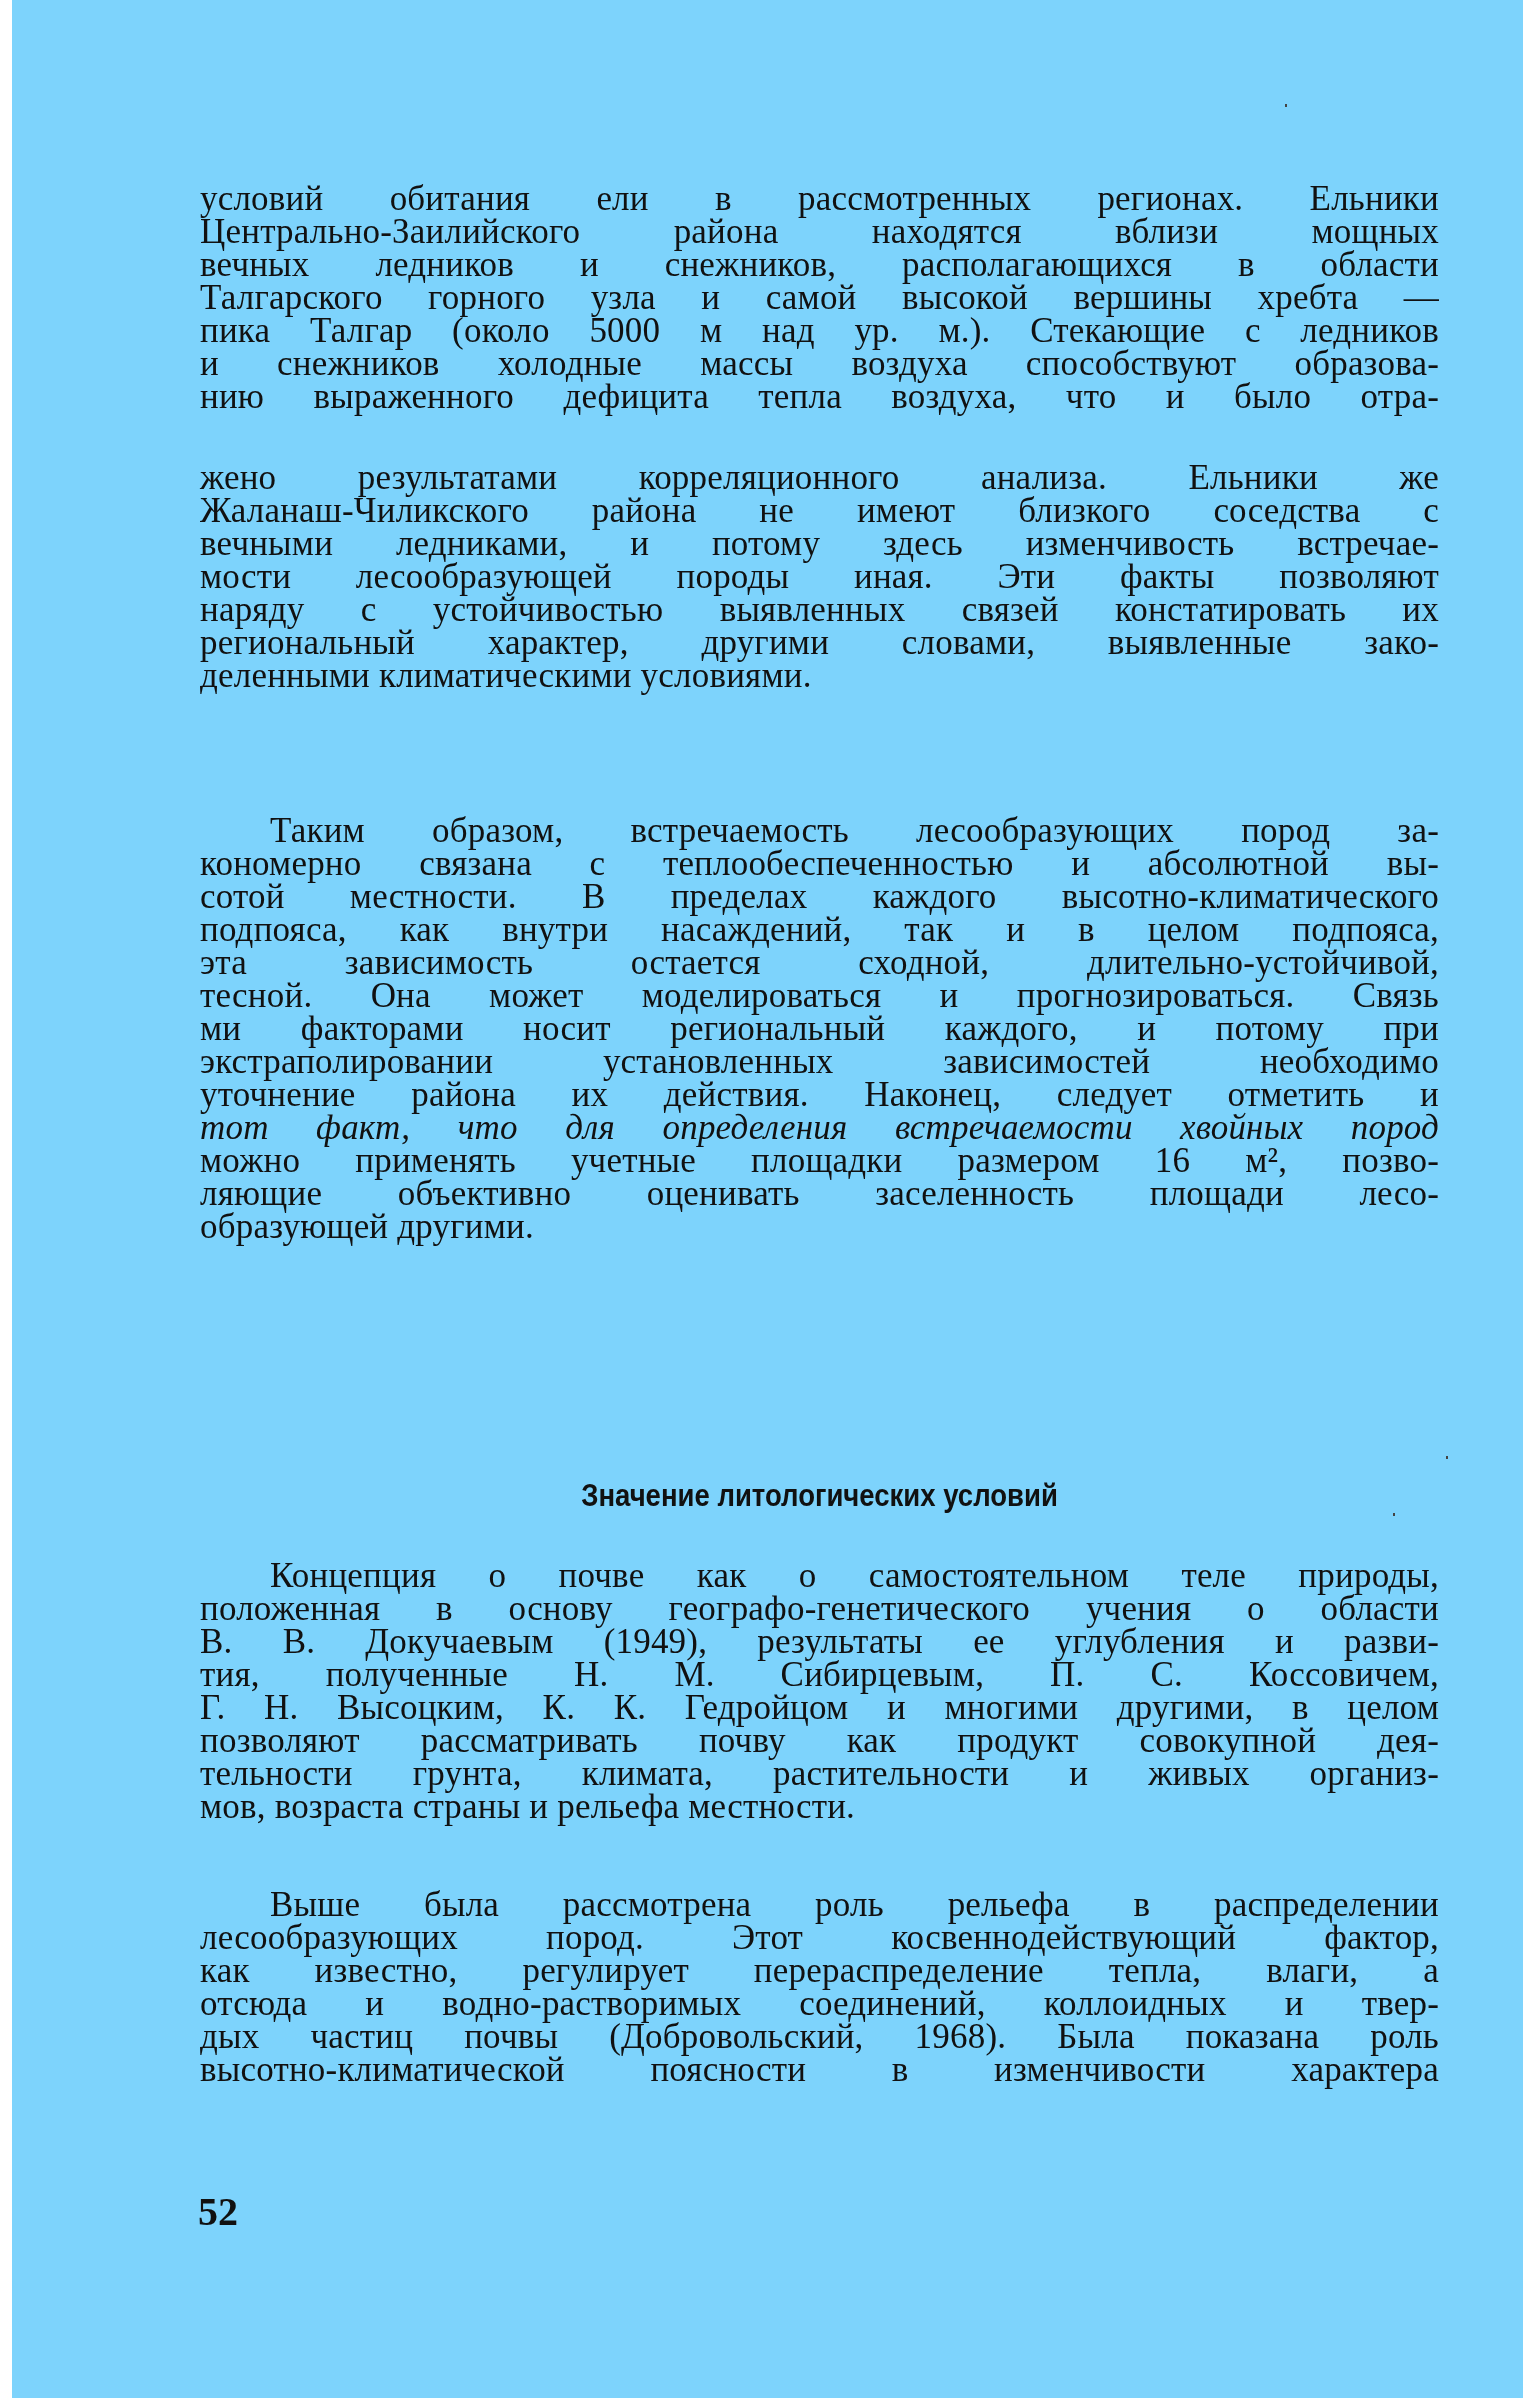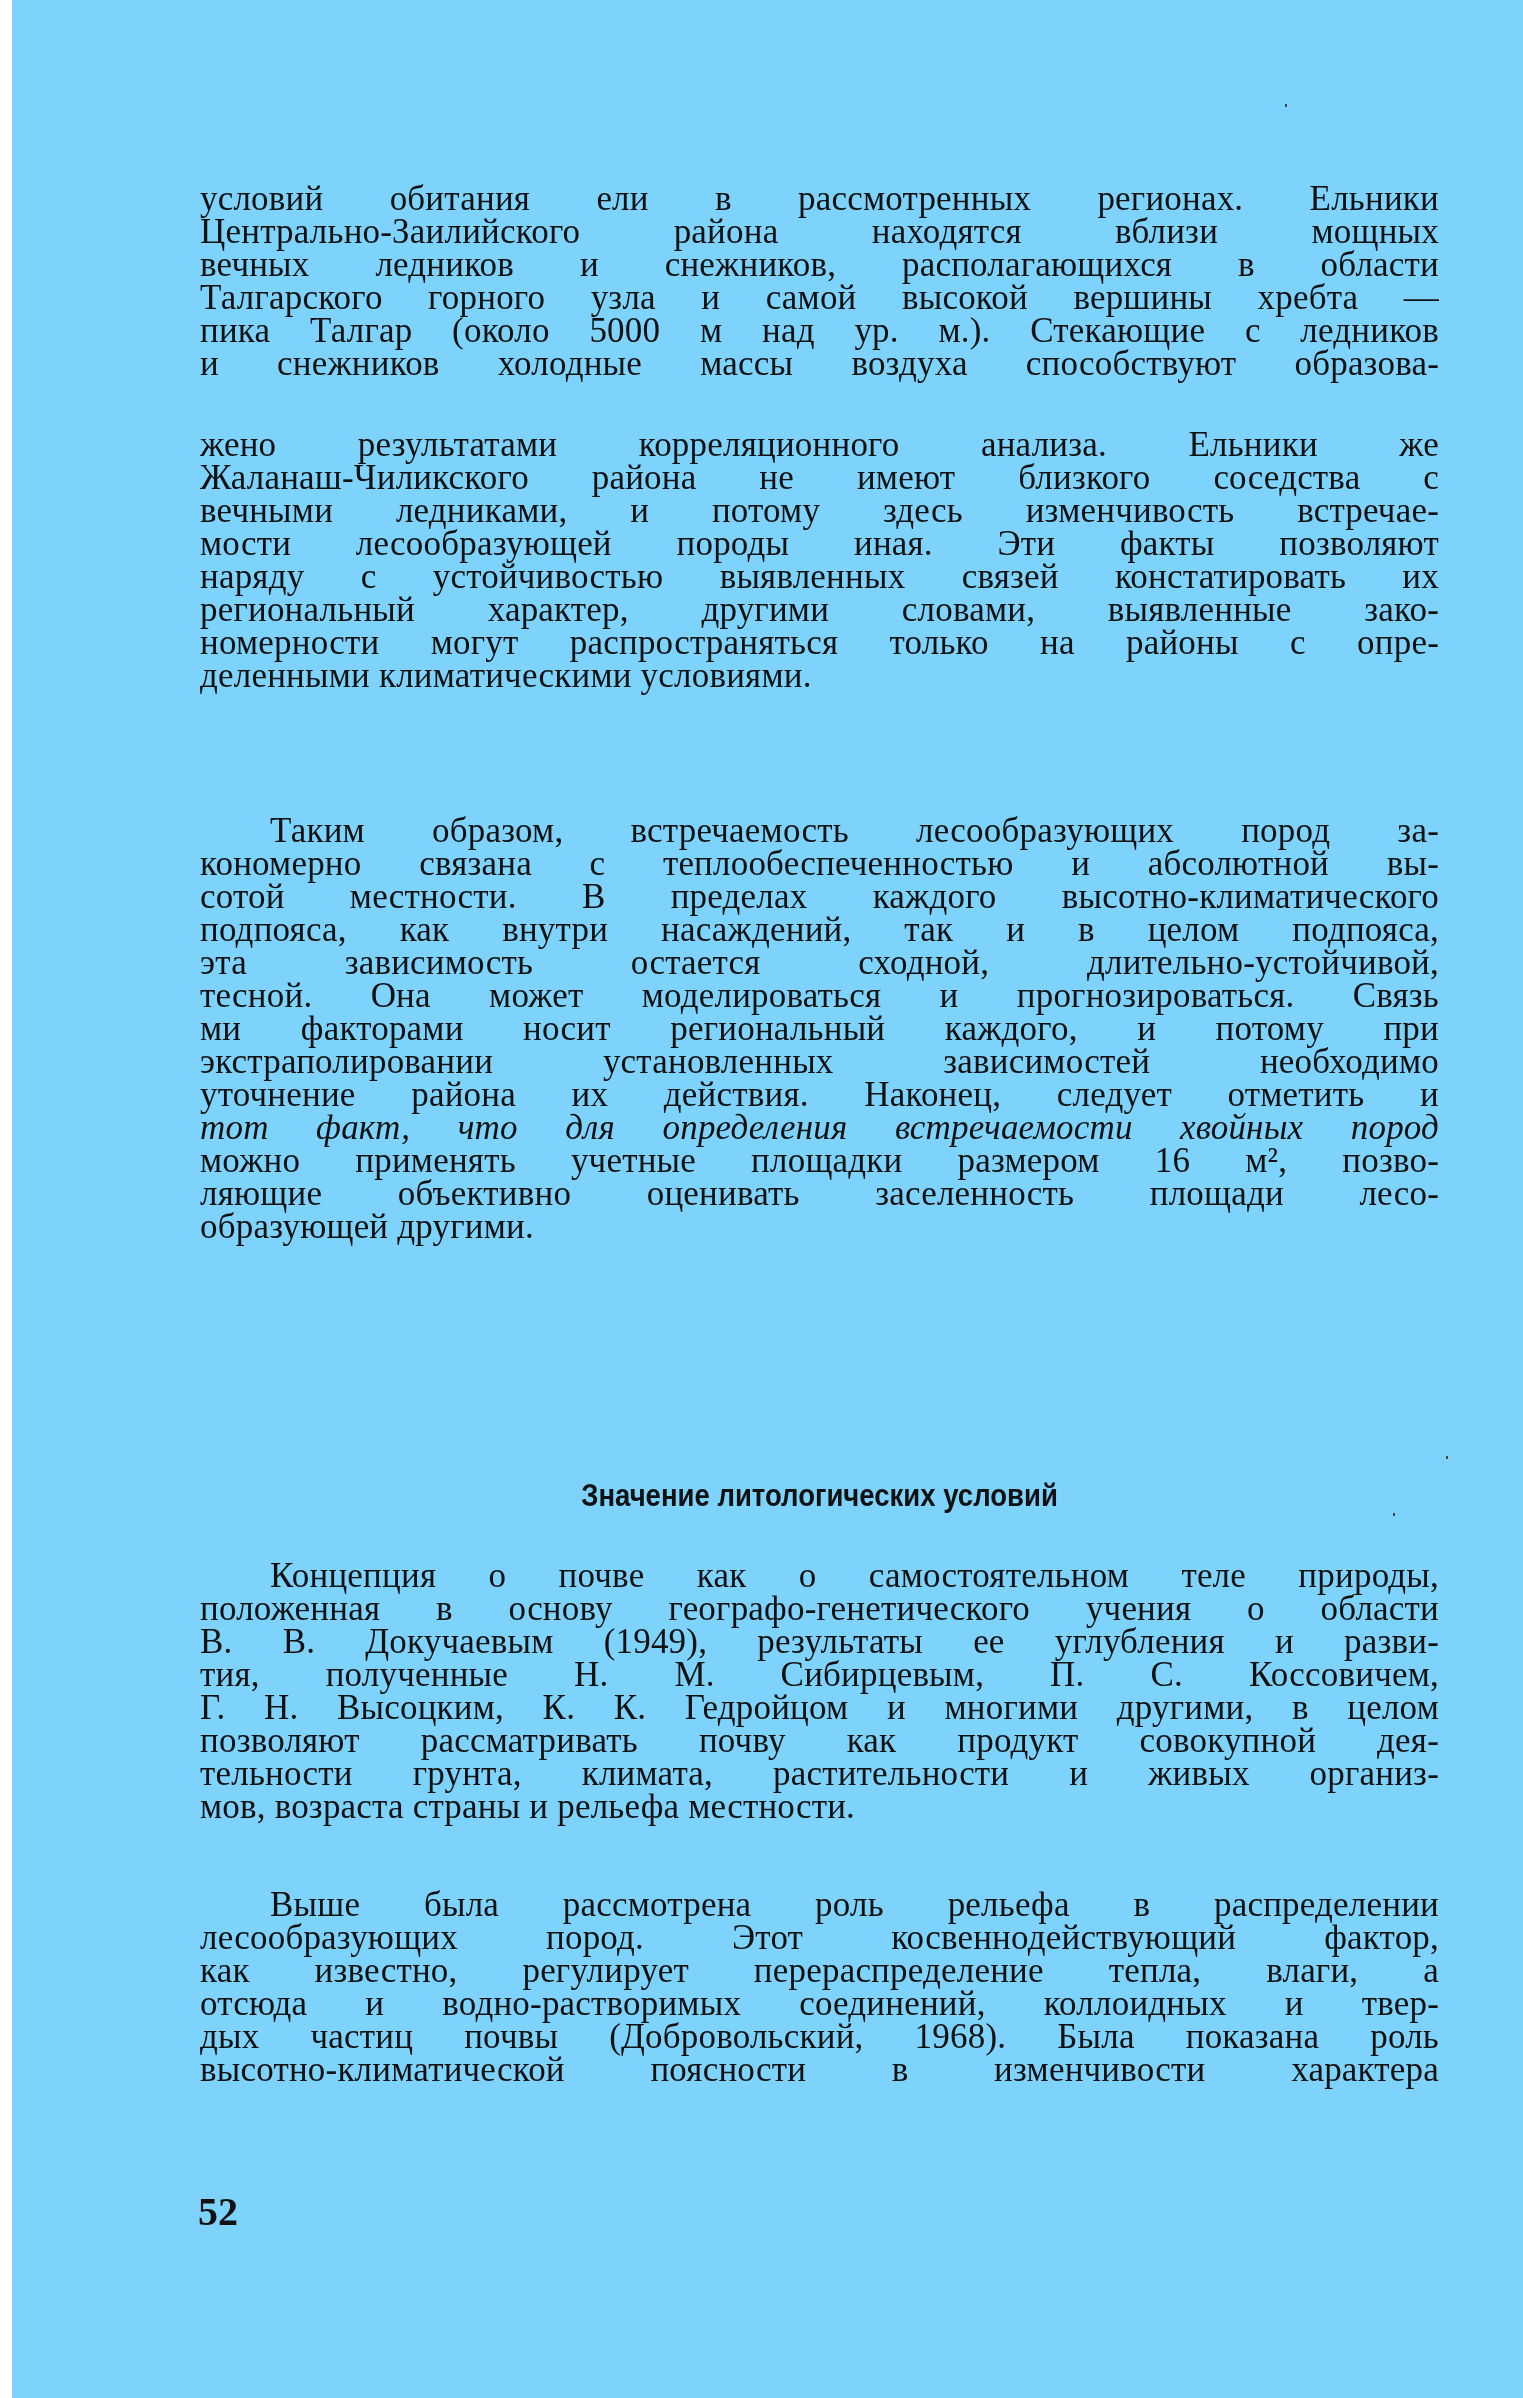--- a/index.html
+++ b/index.html
@@ -55,6 +55,7 @@
       <div class="line" style="white-space: nowrap;">Талгарского горного узла и самой высокой вершины хребта —</div>
       <div class="line" style="white-space: nowrap;">пика Талгар (около 5000 м над ур. м.). Стекающие с ледников</div>
       <div class="line" style="white-space: nowrap;">и снежников холодные массы воздуха способствуют образова-</div>
+      <div class="line" style="white-space: nowrap;">нию выраженного дефицита тепла воздуха, что и было отра-</div>
       <div class="line" style="white-space: nowrap; margin-top: 48px;">жено результатами корреляционного анализа. Ельники же</div>
       <div class="line" style="white-space: nowrap;">Жаланаш-Чиликского района не имеют близкого соседства с</div>
       <div class="line" style="white-space: nowrap;">вечными ледниками, и потому здесь изменчивость встречае-</div>

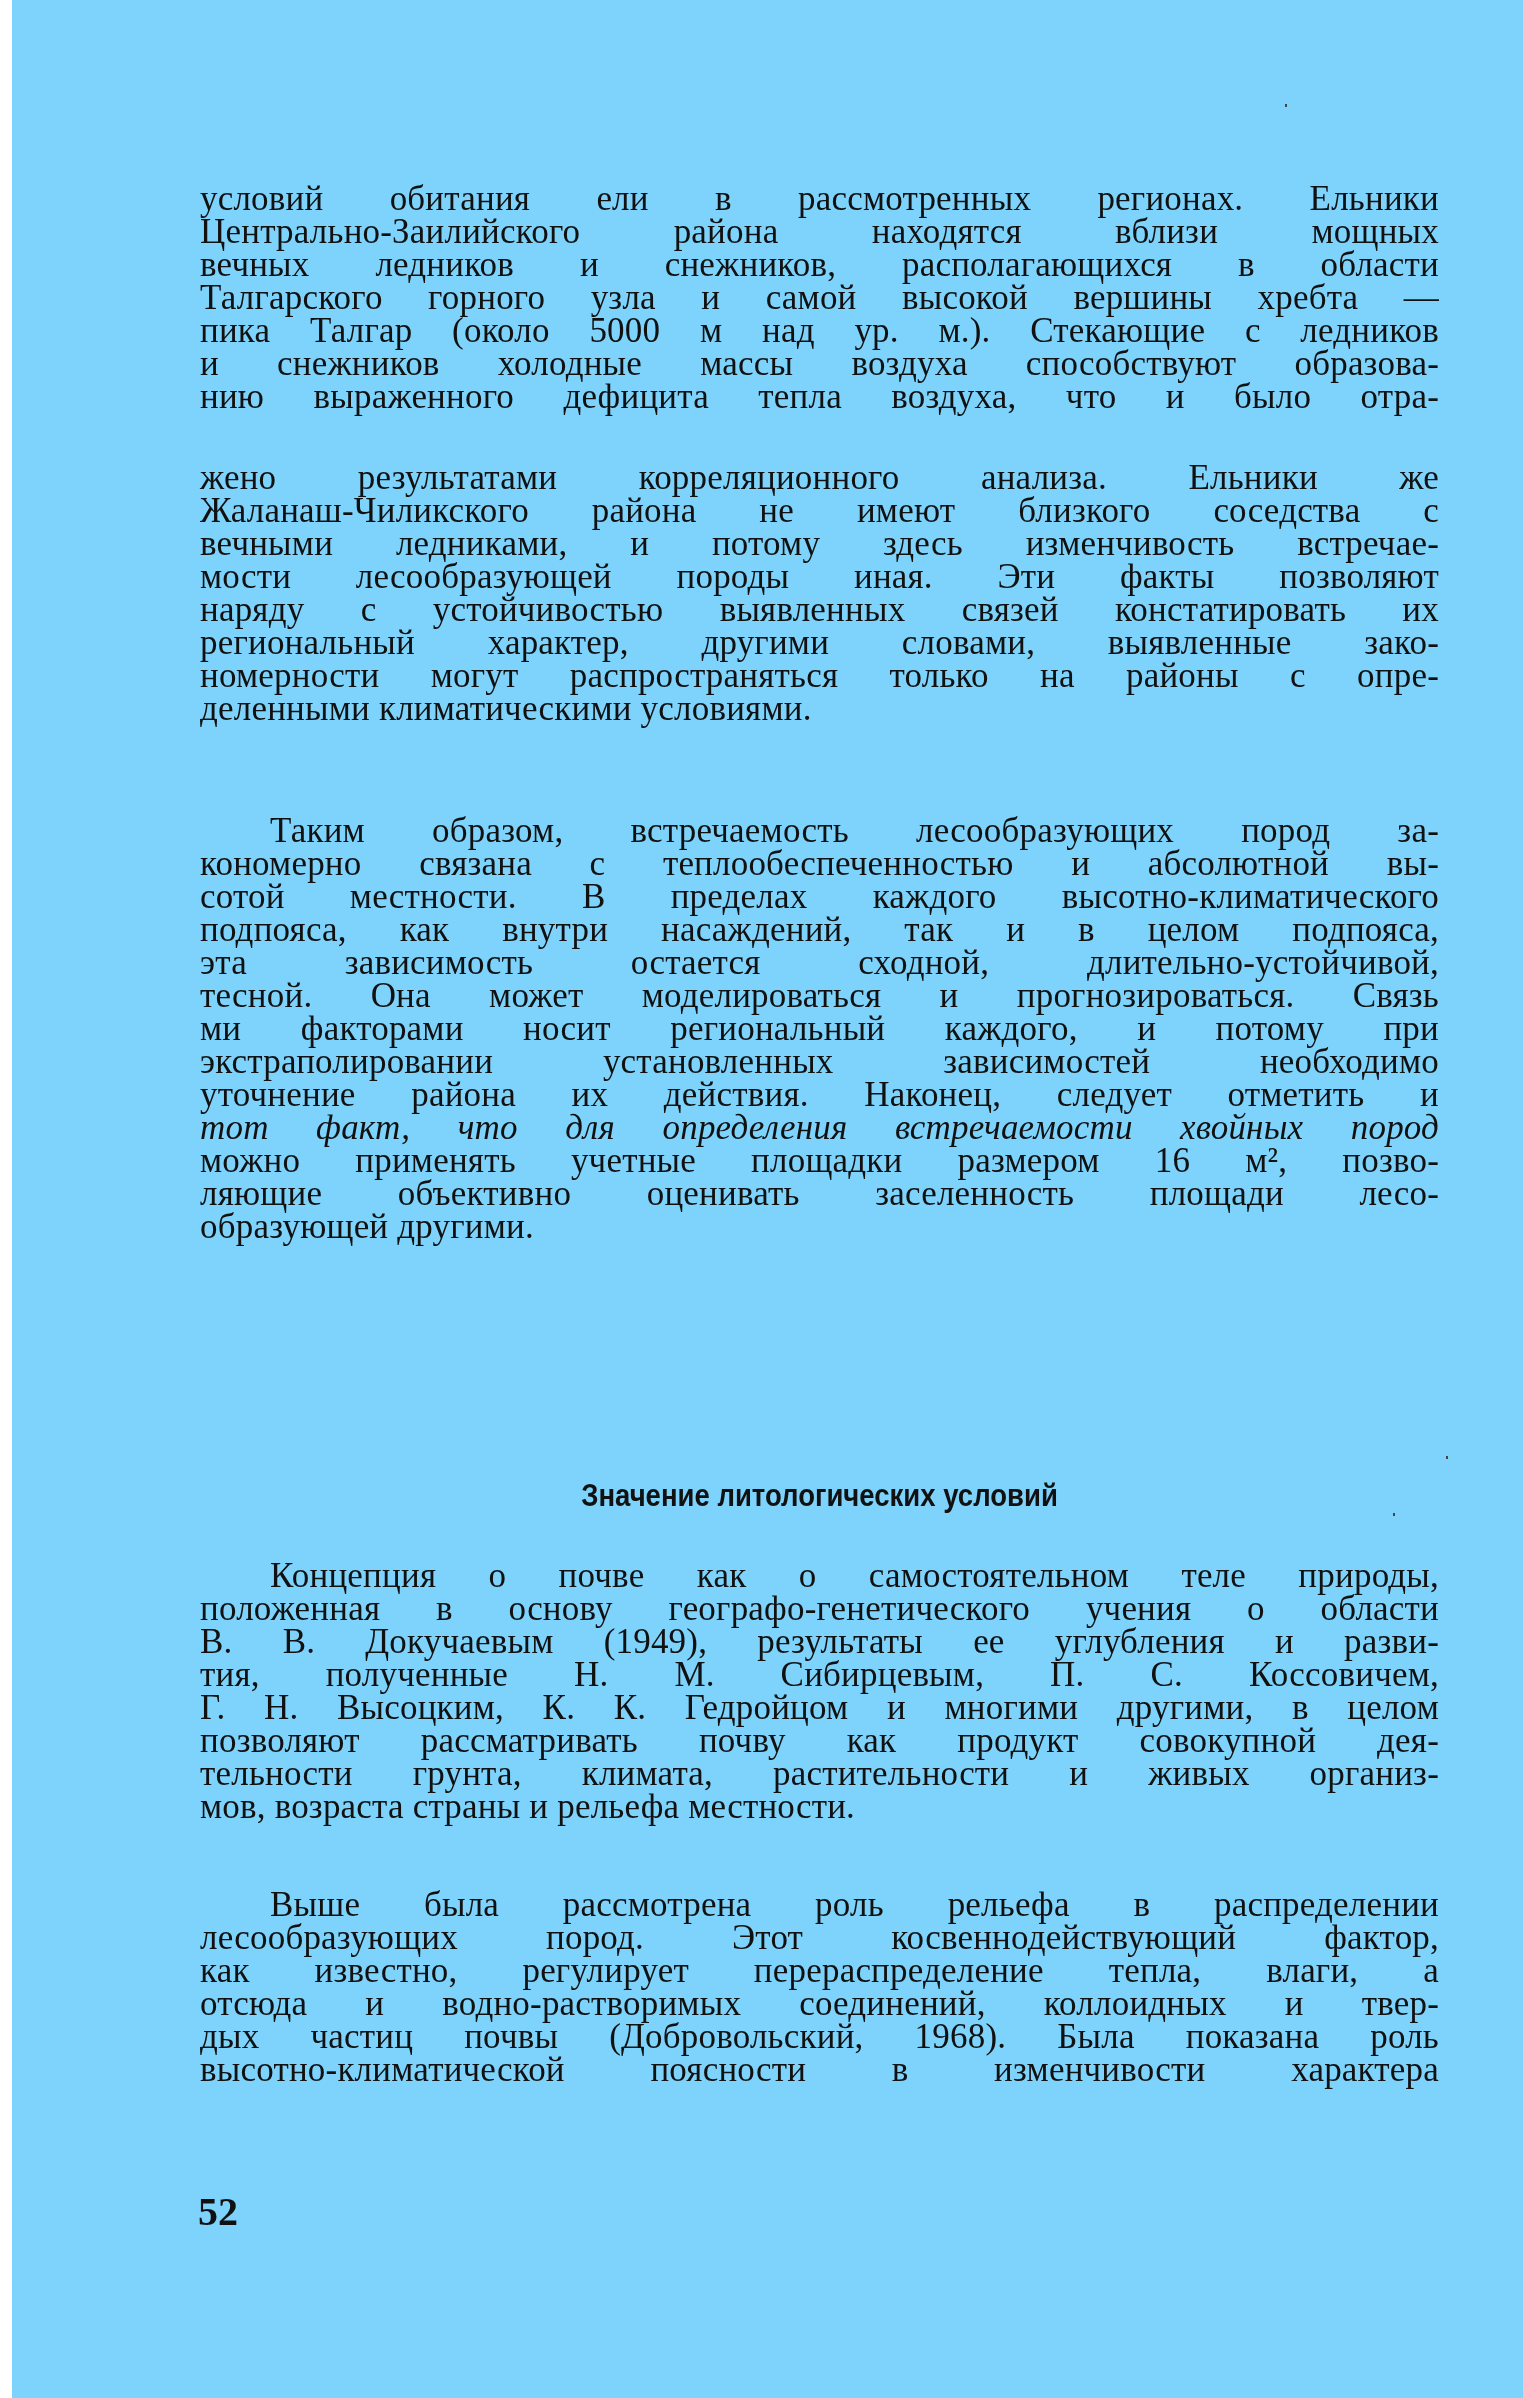--- a/index.html
+++ b/index.html
@@ -62,7 +62,6 @@
       <div class="line" style="white-space: nowrap;">мости лесообразующей породы иная. Эти факты позволяют</div>
       <div class="line" style="white-space: nowrap;">наряду с устойчивостью выявленных связей констатировать их</div>
       <div class="line" style="white-space: nowrap;">региональный характер, другими словами, выявленные зако-</div>
-      <div class="line" style="white-space: nowrap;">номерности могут распространяться только на районы с опре-</div>
       <div class="line last" style="white-space: nowrap;">деленными климатическими условиями.</div>
     </div>
 

